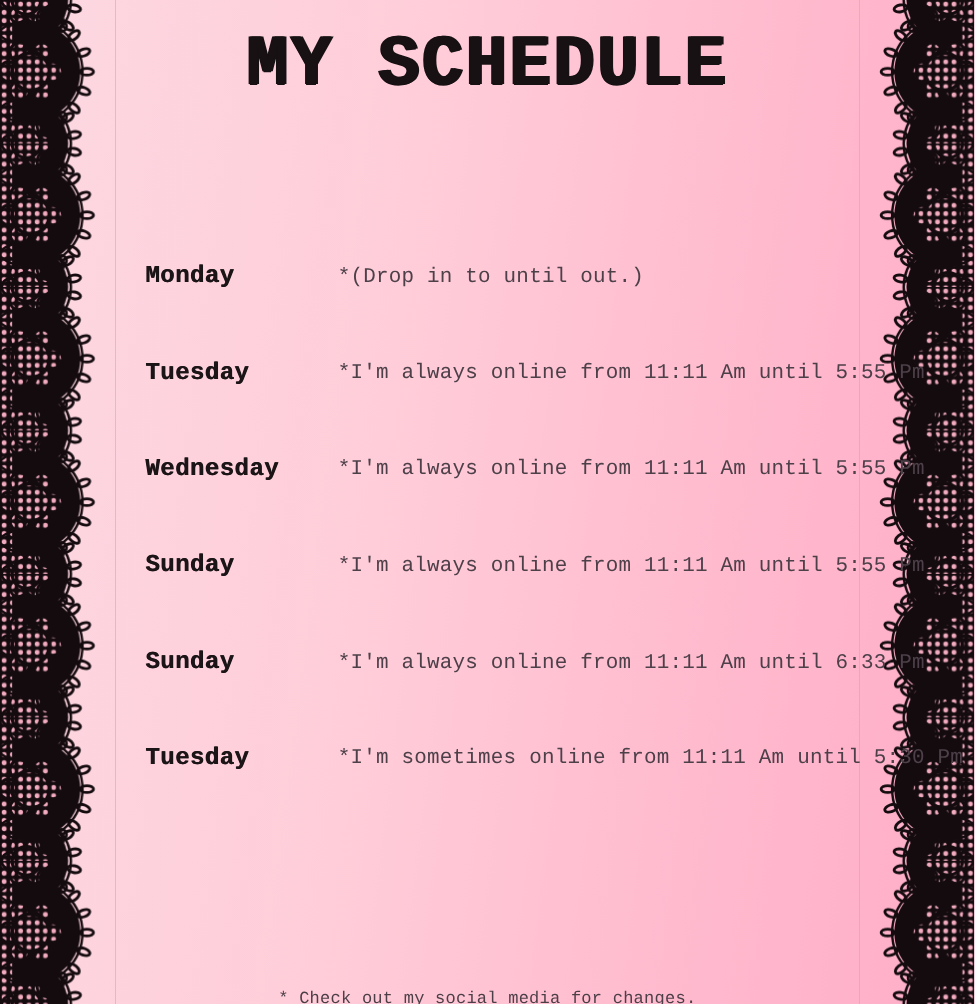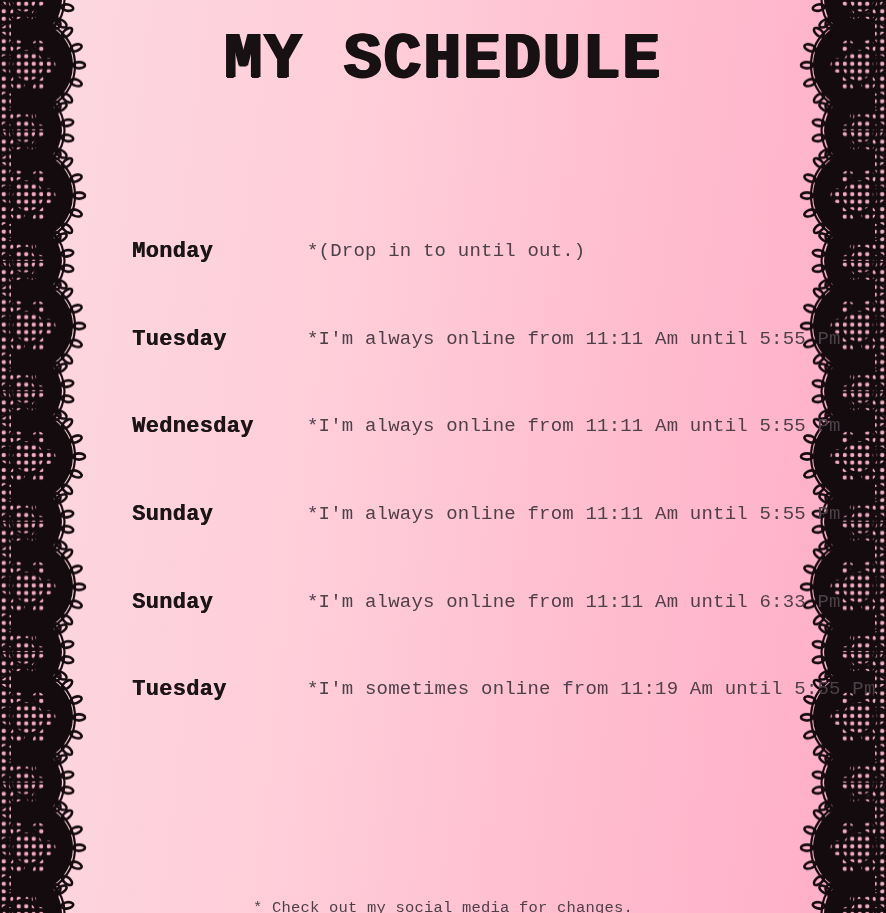--- a/index.html
+++ b/index.html
@@ -130,7 +130,7 @@
     </div>
     <div class="row">
       <span class="day">Tuesday</span>
-      <span class="detail">*I'm sometimes online from 11:19 Am until 5:55 Pm</span>
+      <span class="detail">*I'm sometimes online from 11:11 Am until 5:30 Pm</span>
     </div>
   </div>
 

